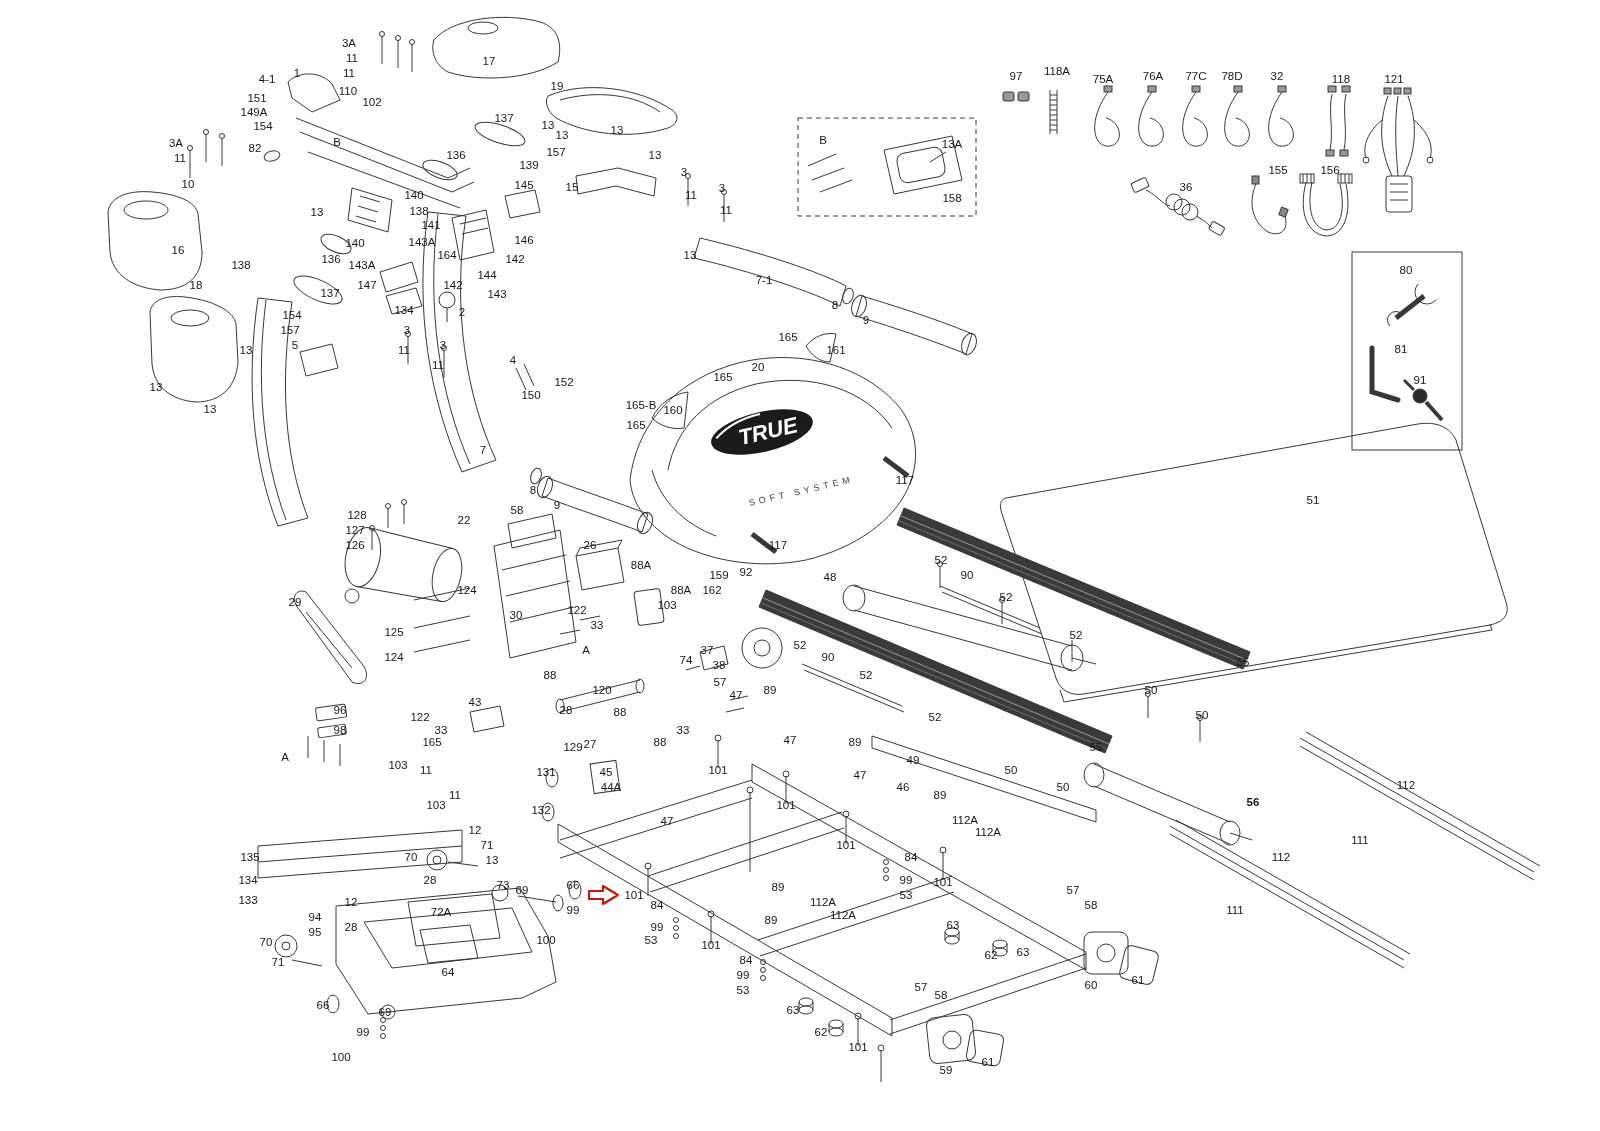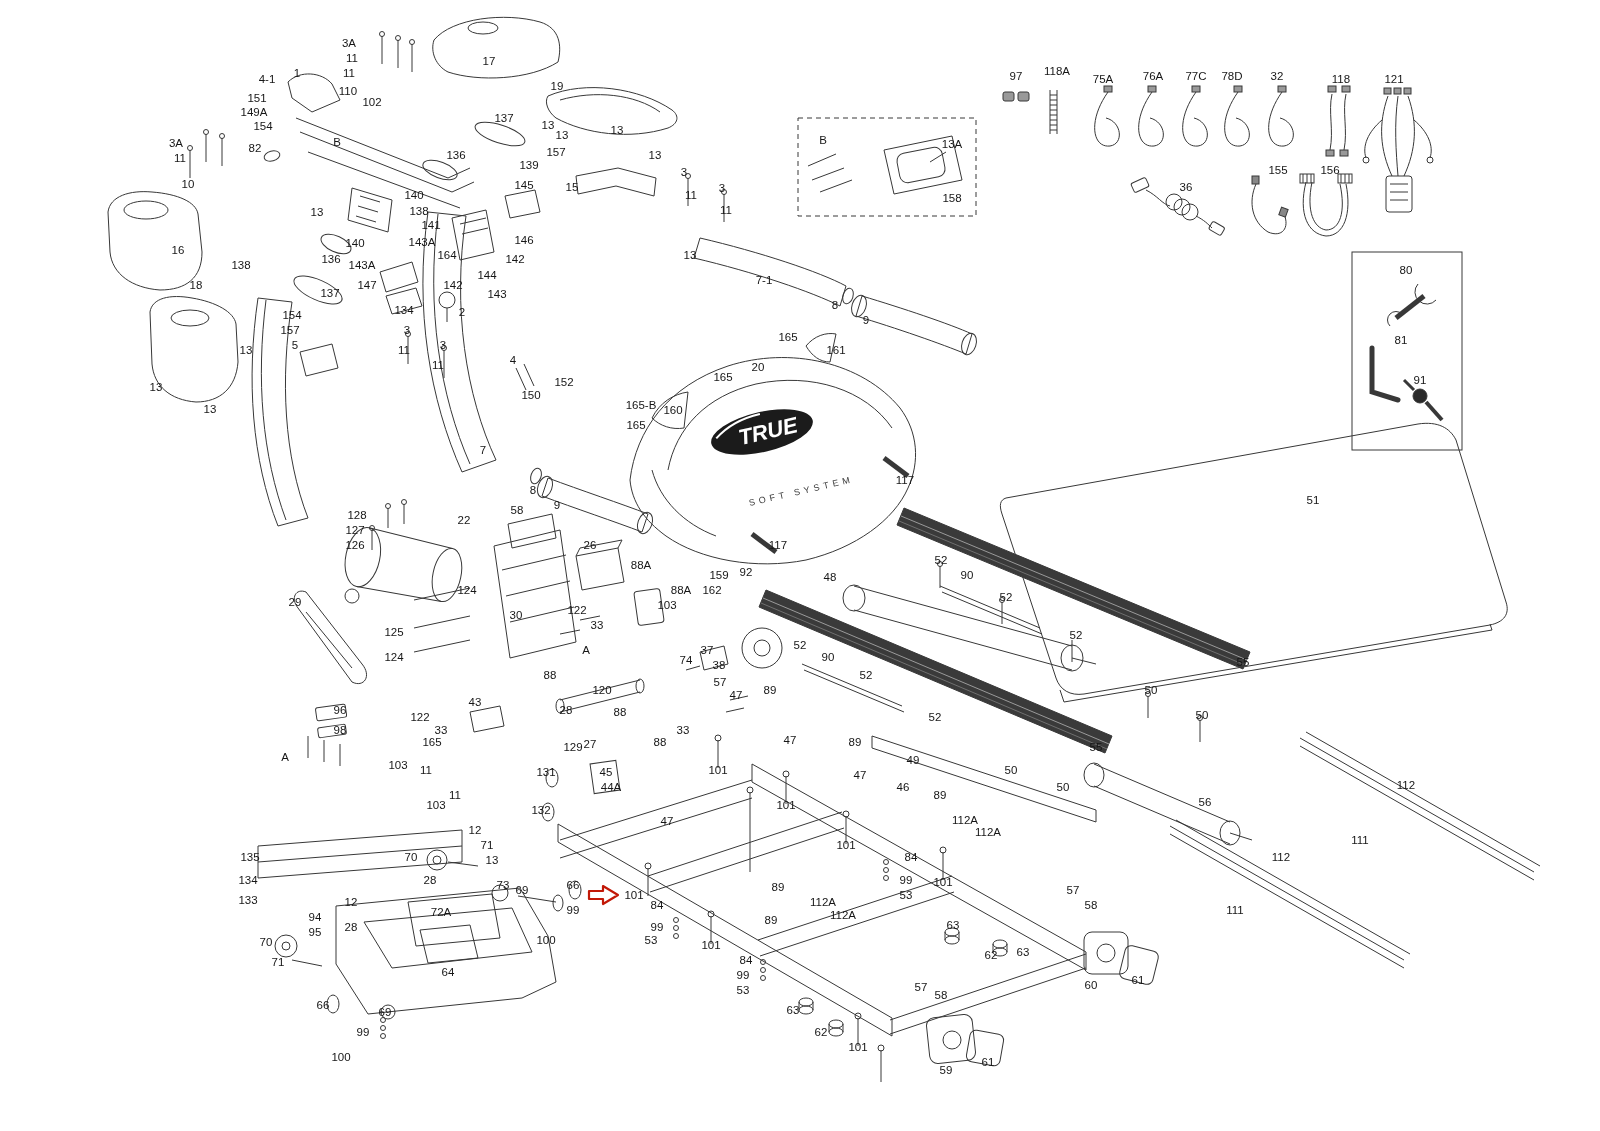--- a/index.html
+++ b/index.html
@@ -369,7 +369,7 @@
       <span class="part-label" style="left: 1278px; top: 171px; color: rgb(22, 22, 22);">155</span>
       <span class="part-label" style="left: 1330px; top: 171px; color: rgb(22, 22, 22);">156</span>
       <span class="part-label" style="left: 1406px; top: 271px; color: rgb(22, 22, 22);">80</span>
-      <span class="part-label" style="left: 1383px; top: 341px; color: rgb(22, 22, 22); padding-left: 36px;">81</span>
+      <span class="part-label" style="left: 1383px; top: 350px; color: rgb(22, 22, 22); padding-left: 36px;">81</span>
       <span class="part-label" style="left: 1420px; top: 381px; color: rgb(22, 22, 22);">91</span>
       <span class="part-label" style="left: 788px; top: 338px; color: rgb(22, 22, 22);">165</span>
       <span class="part-label" style="left: 836px; top: 351px; color: rgb(22, 22, 22);">161</span>

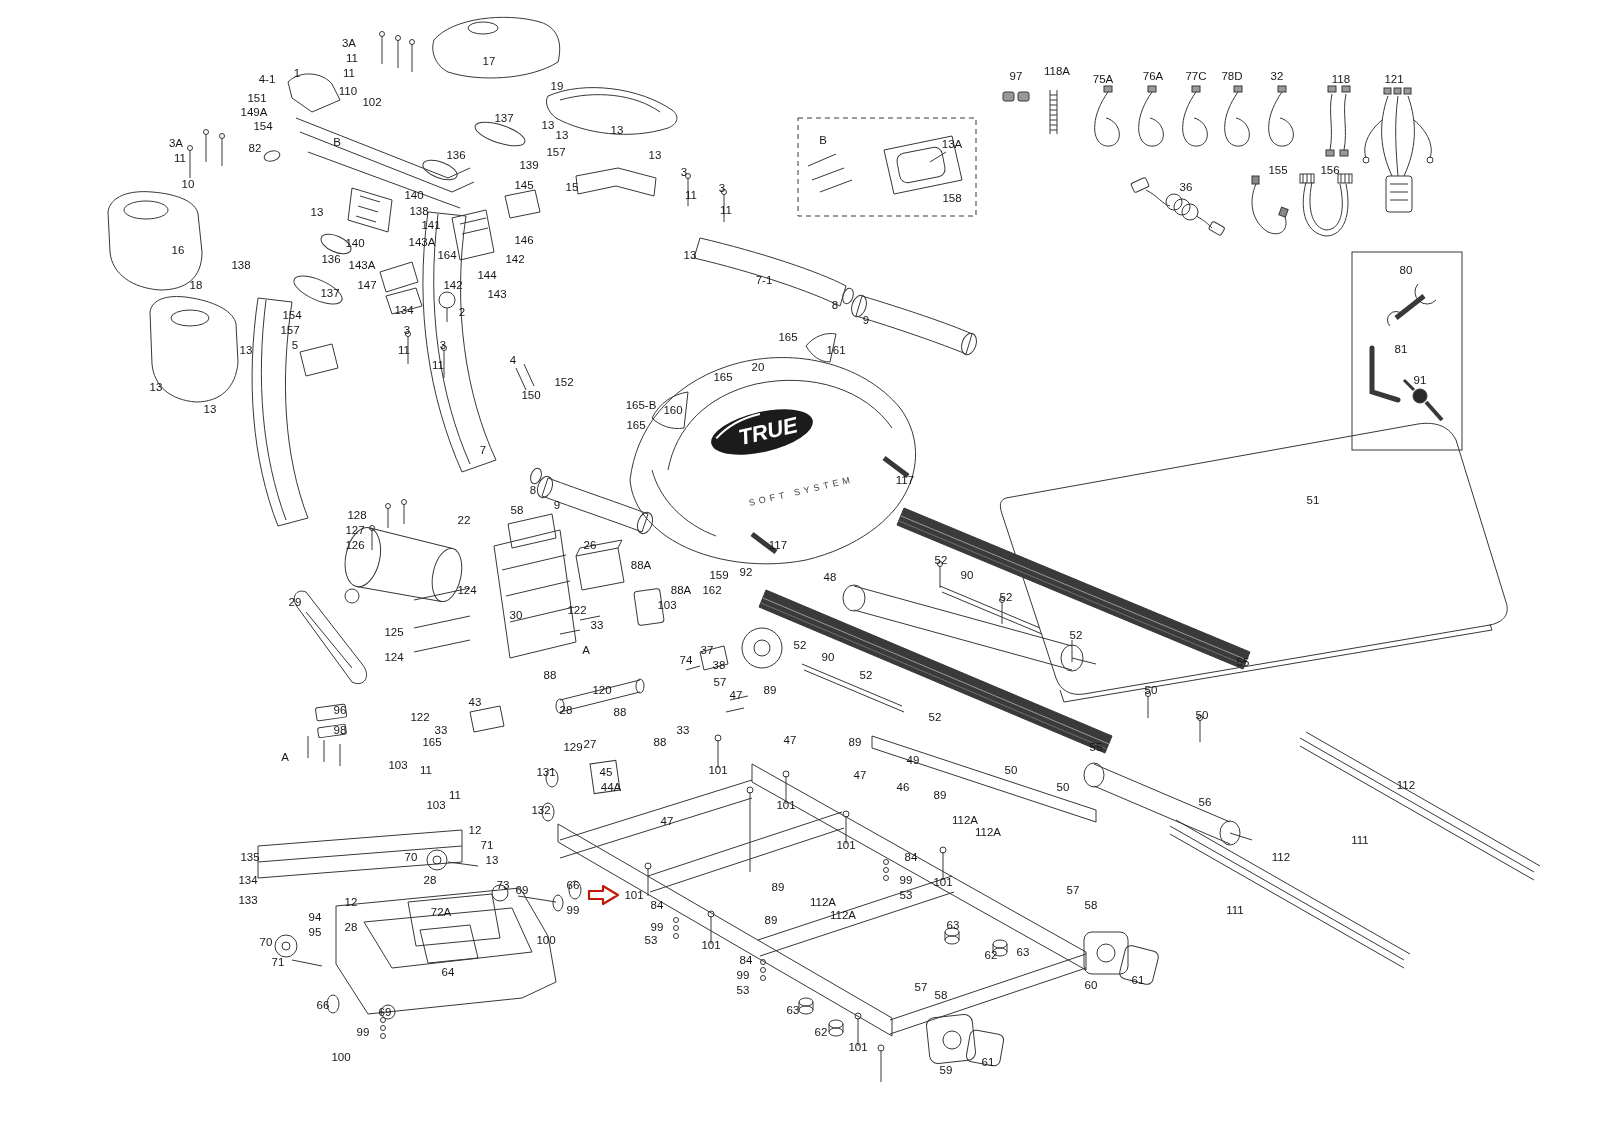--- a/index.html
+++ b/index.html
@@ -455,7 +455,7 @@
       <span class="part-label" style="left: 1202px; top: 716px; color: rgb(22, 22, 22);">50</span>
       <span class="part-label" style="left: 1011px; top: 771px; color: rgb(22, 22, 22);">50</span>
       <span class="part-label" style="left: 1063px; top: 788px; color: rgb(22, 22, 22);">50</span>
-      <span class="part-label" style="left: 1205px; top: 803px; color: rgb(22, 22, 22);">56</span>
+      <span class="part-label" style="left: 1253px; top: 803px; color: rgb(22, 22, 22); font-weight: bold;">56</span>
       <span class="part-label" style="left: 1406px; top: 786px; color: rgb(22, 22, 22);">112</span>
       <span class="part-label" style="left: 1360px; top: 841px; color: rgb(22, 22, 22);">111</span>
       <span class="part-label" style="left: 1281px; top: 858px; color: rgb(22, 22, 22);">112</span>

